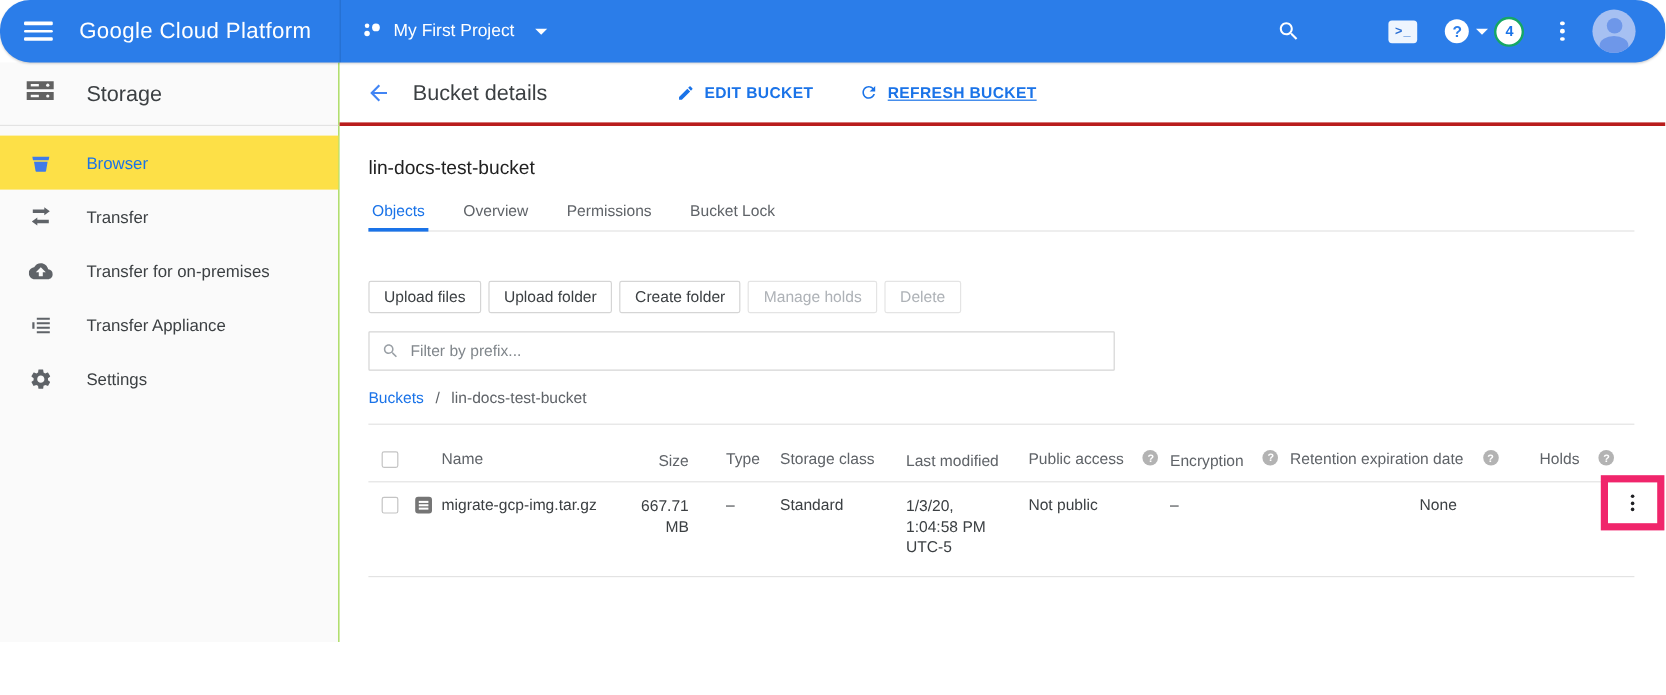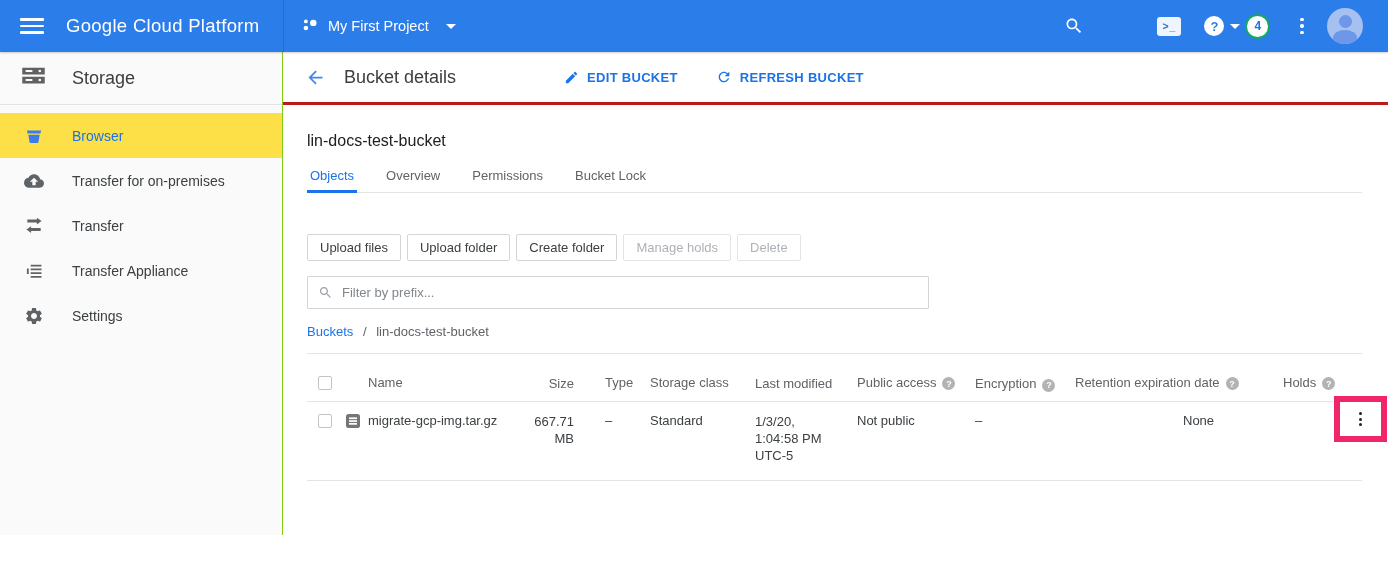--- a/index.html
+++ b/index.html
@@ -8,7 +8,7 @@
 
   
   .topbar { height:52px; background:#2b7de9; display:flex; align-items:center; color:#fff;
-            box-shadow:0 1px 2px rgba(0,0,0,.2); position:relative; z-index:5; }
+            box-shadow:0 1px 2px rgba(0,0,0,.2); position:relative; z-index:5;border-radius:25px; }
   .hamburger { margin-left:20px; width:24px; cursor:pointer; }
   .hamburger div { height:2.6px; background:#fff; border-radius:1px; margin:4.2px 0; }
   .brand { margin-left:22px; font-size:18.5px; font-weight:500; letter-spacing:.3px; width:217px; }

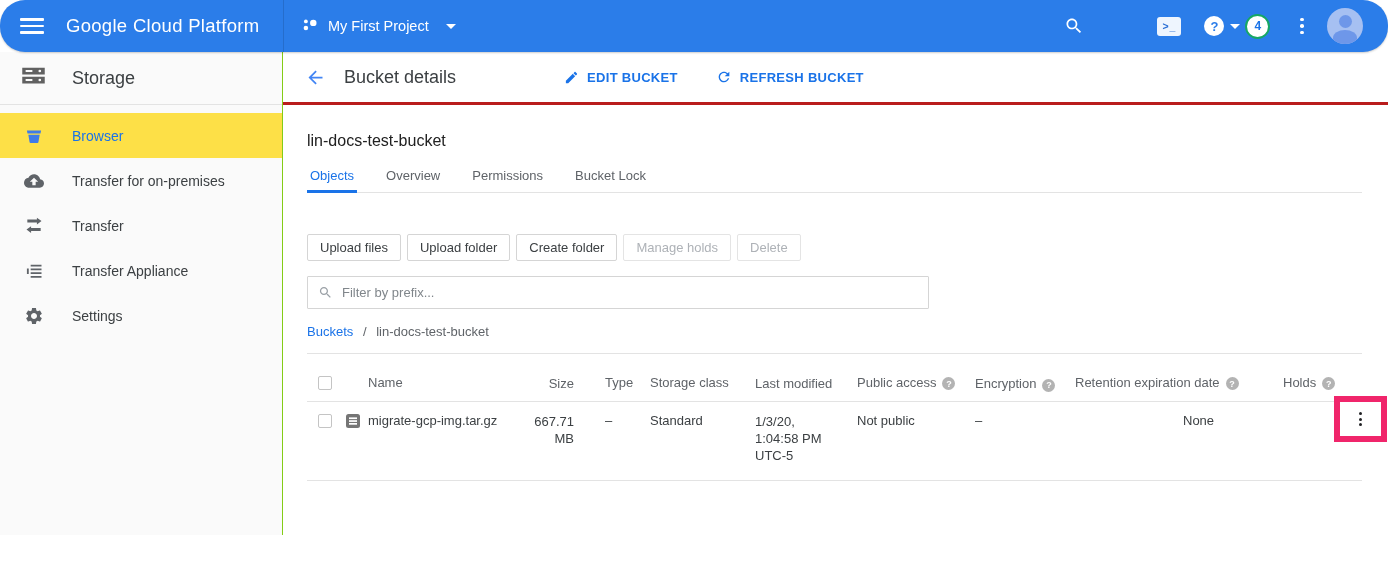--- a/index.html
+++ b/index.html
@@ -48,7 +48,7 @@
   .header-action { display:flex; align-items:center; gap:8px; color:#1a73e8; font-size:13px;
                    font-weight:bold; letter-spacing:.3px; cursor:pointer; }
   .ha-edit { margin-left:108px; }
-  .ha-refresh { margin-left:38px; }
+  .ha-refresh { margin-left:38px;text-decoration:underline; }
 
   .content { padding:0 26px 16px 24px; position:relative; }
   .bucket-title { margin-top:27px; font-size:16px; color:#212121; }

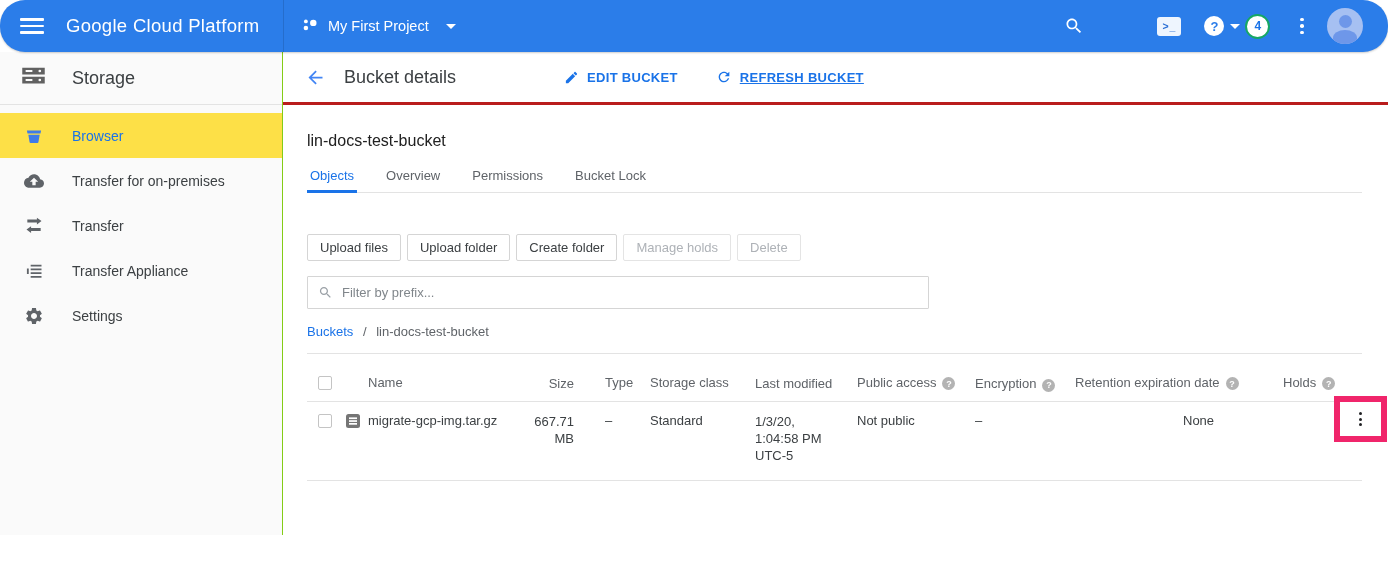--- a/index.html
+++ b/index.html
@@ -194,19 +194,19 @@
         <div class="nav-item">
           <span class="ni-icon">
             <svg width="20" height="20" viewBox="0 0 24 24" fill="#5f6368">
-                <path d="M19.35 10.04C18.67 6.59 15.64 4 12 4 9.11 4 6.6 5.64 5.35 8.04 2.34 8.36 0 10.91 0 14c0 3.31 2.69 6 6 6h13c2.76 0 5-2.24 5-5 0-2.64-2.05-4.78-4.65-4.96zM14 13v4h-4v-4H7l5-5 5 5h-3z"></path>
-              </svg>
-          </span>
-          <span>Transfer for on-premises</span>
-        </div>
-        <div class="nav-item">
-          <span class="ni-icon">
-            <svg width="20" height="20" viewBox="0 0 24 24" fill="#5f6368">
                 <path d="M4 7h11.5V4.6L21 9l-5.5 4.4V11H4V7z" transform="translate(0,-2) scale(1,0.9)"></path>
                 <path d="M20 15H8.5v-2.4L3 17l5.5 4.4V19H20v-4z" transform="translate(0,1) scale(1,0.9)"></path>
               </svg>
           </span>
           <span>Transfer</span>
+        </div>
+        <div class="nav-item">
+          <span class="ni-icon">
+            <svg width="20" height="20" viewBox="0 0 24 24" fill="#5f6368">
+                <path d="M19.35 10.04C18.67 6.59 15.64 4 12 4 9.11 4 6.6 5.64 5.35 8.04 2.34 8.36 0 10.91 0 14c0 3.31 2.69 6 6 6h13c2.76 0 5-2.24 5-5 0-2.64-2.05-4.78-4.65-4.96zM14 13v4h-4v-4H7l5-5 5 5h-3z"></path>
+              </svg>
+          </span>
+          <span>Transfer for on-premises</span>
         </div>
         <div class="nav-item">
           <span class="ni-icon">

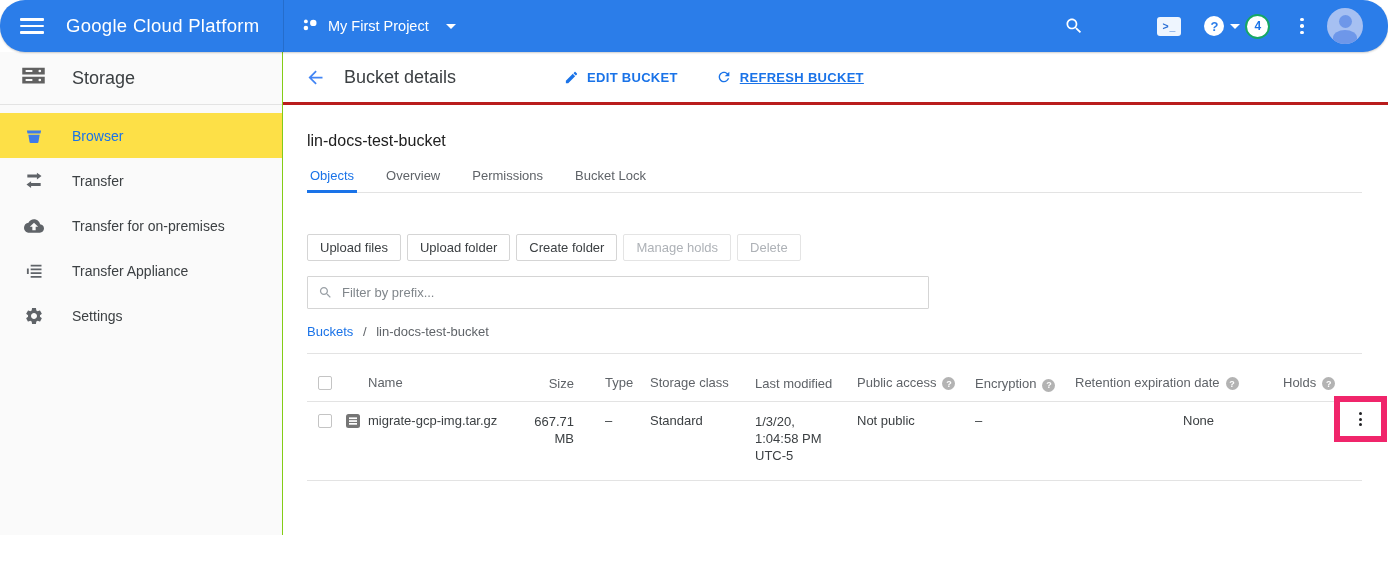--- a/index.html
+++ b/index.html
@@ -89,7 +89,7 @@
   .c-enc { width:100px; line-height:17px; }
   .c-ret { width:208px; }
   .c-holds { width:60px; }
-  .col-help { display:flex; align-items:flex-end; gap:6px; }
+  .col-help { display:flex; align-items:flex-start; gap:16px; }
   .help-q { width:13px; height:13px; border-radius:50%; background:#b3b3b3; color:#fff; font-size:9px;
             font-weight:bold; display:flex; align-items:center; justify-content:center; flex:none; cursor:pointer; }
   .checkbox { width:14px; height:14px; border:1.5px solid #c4c4c4; border-radius:2px; background:#fff; cursor:pointer; }

